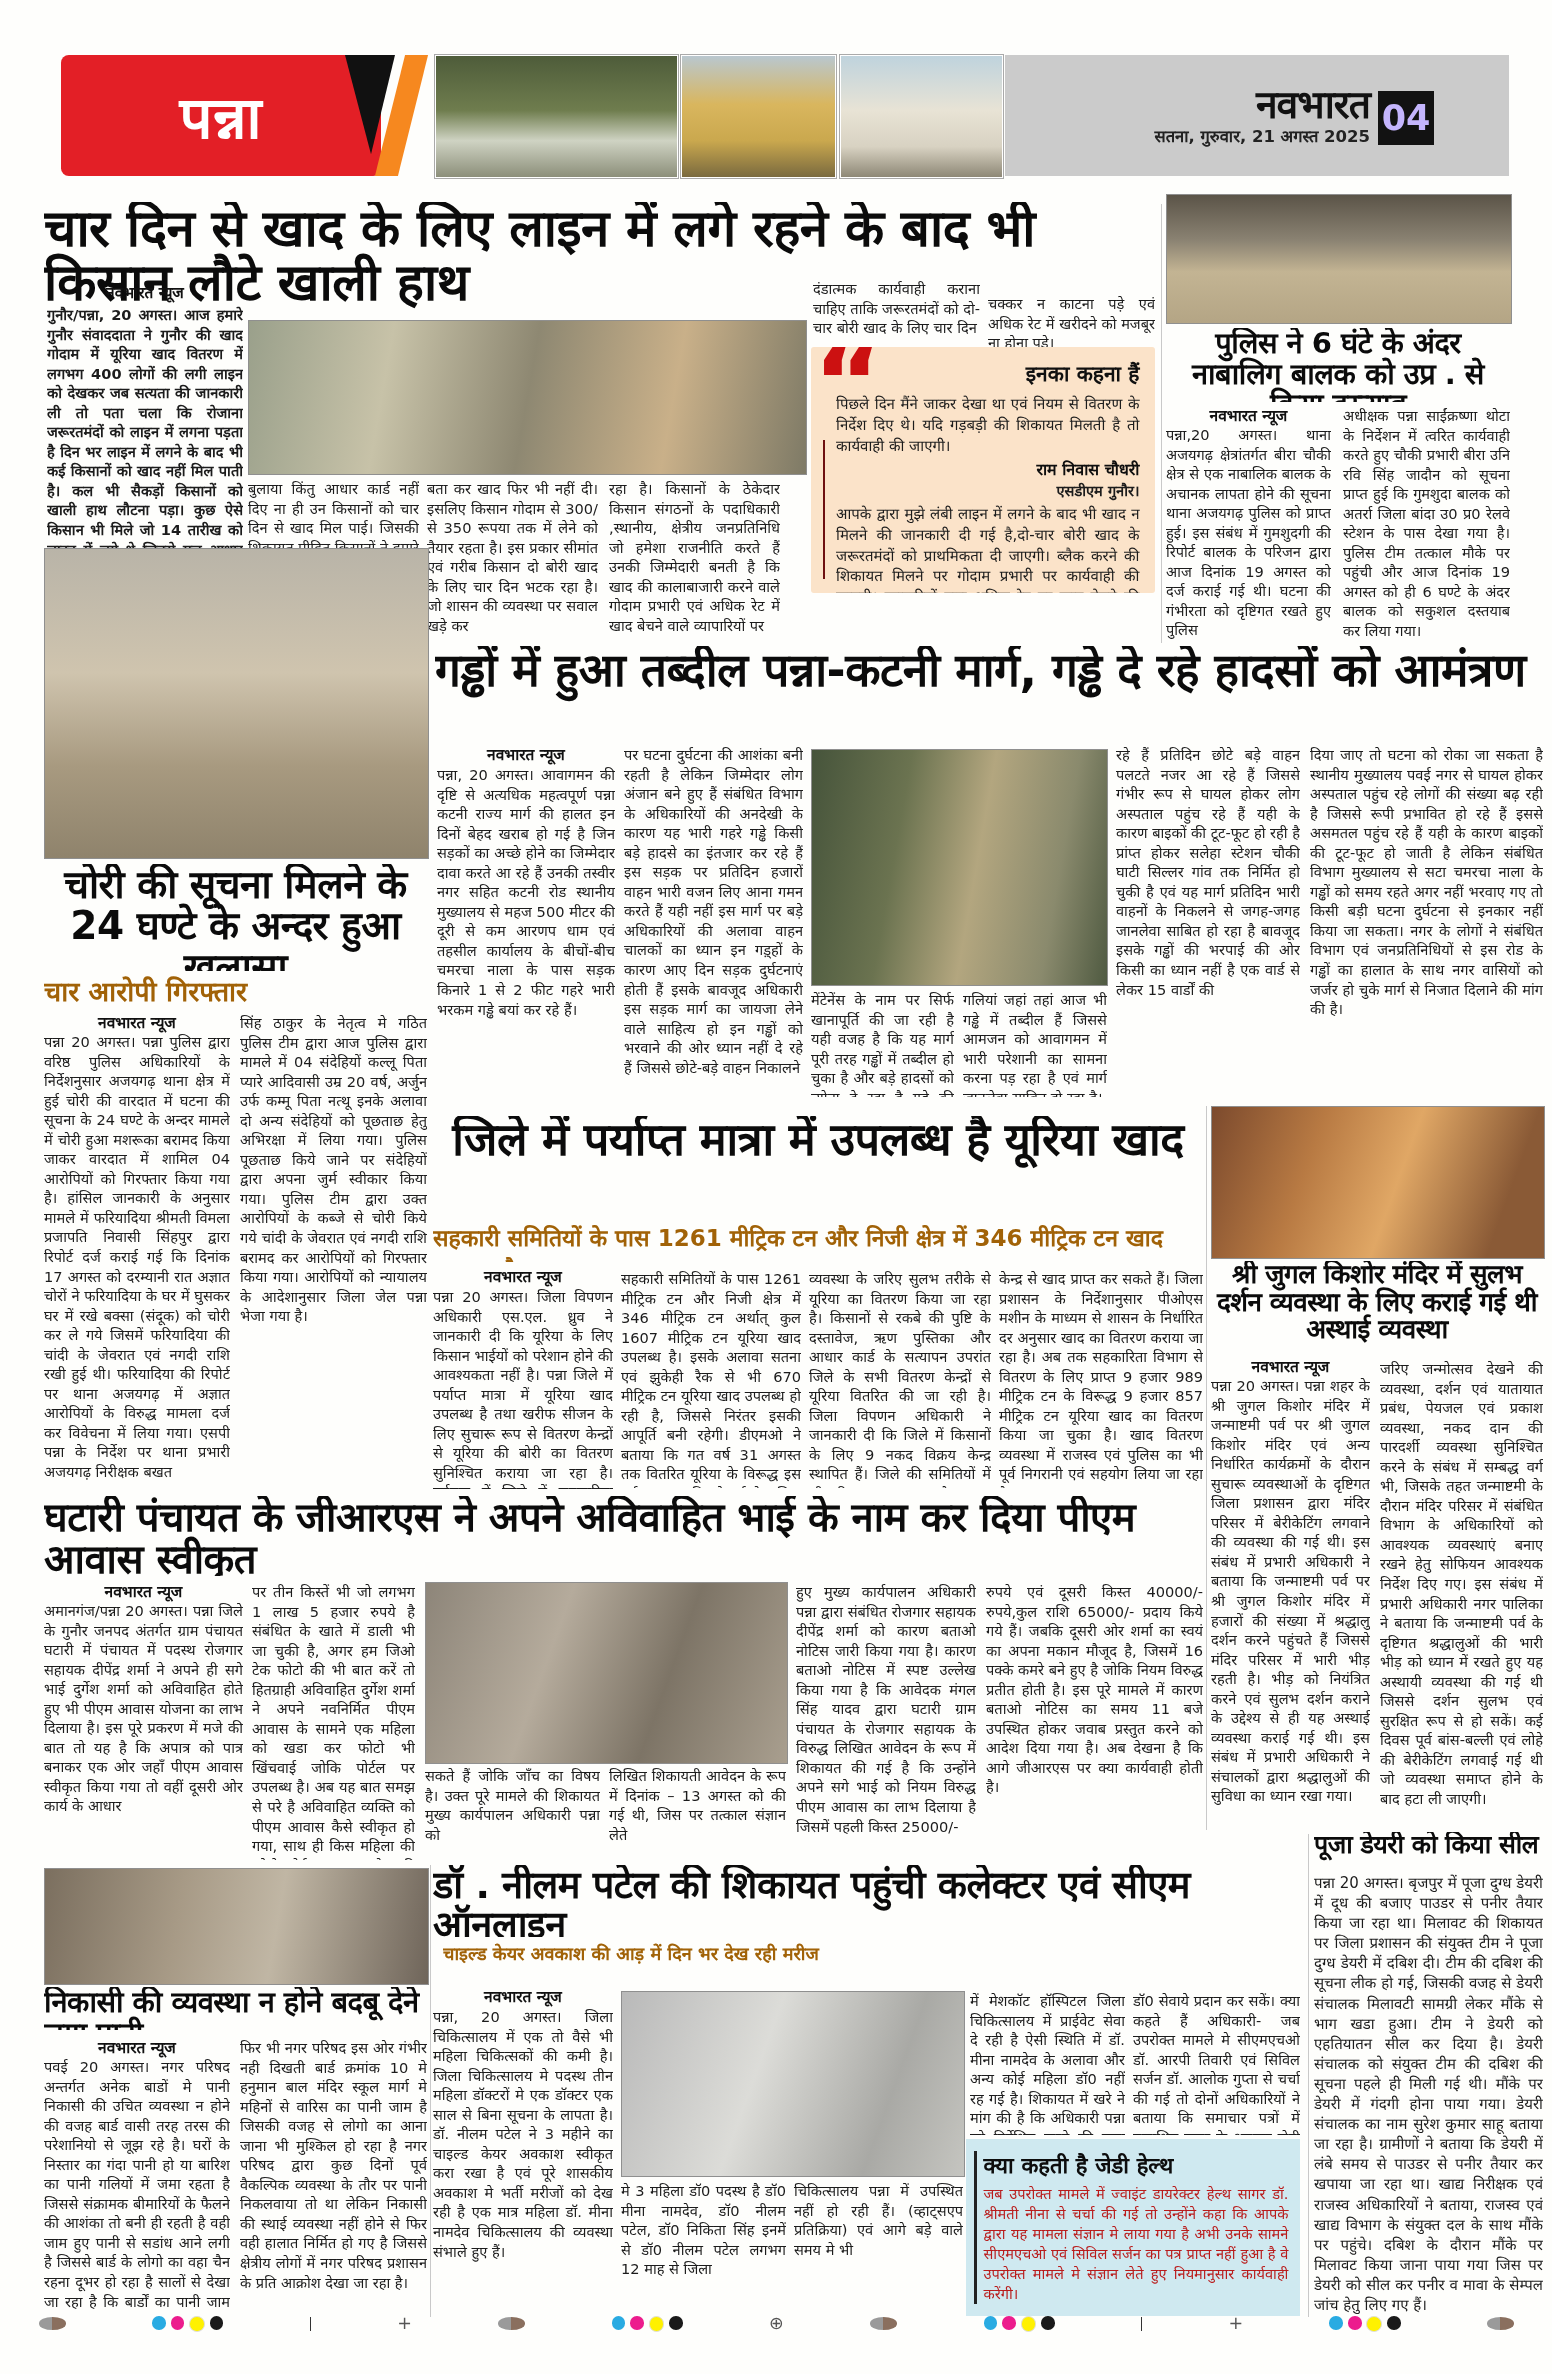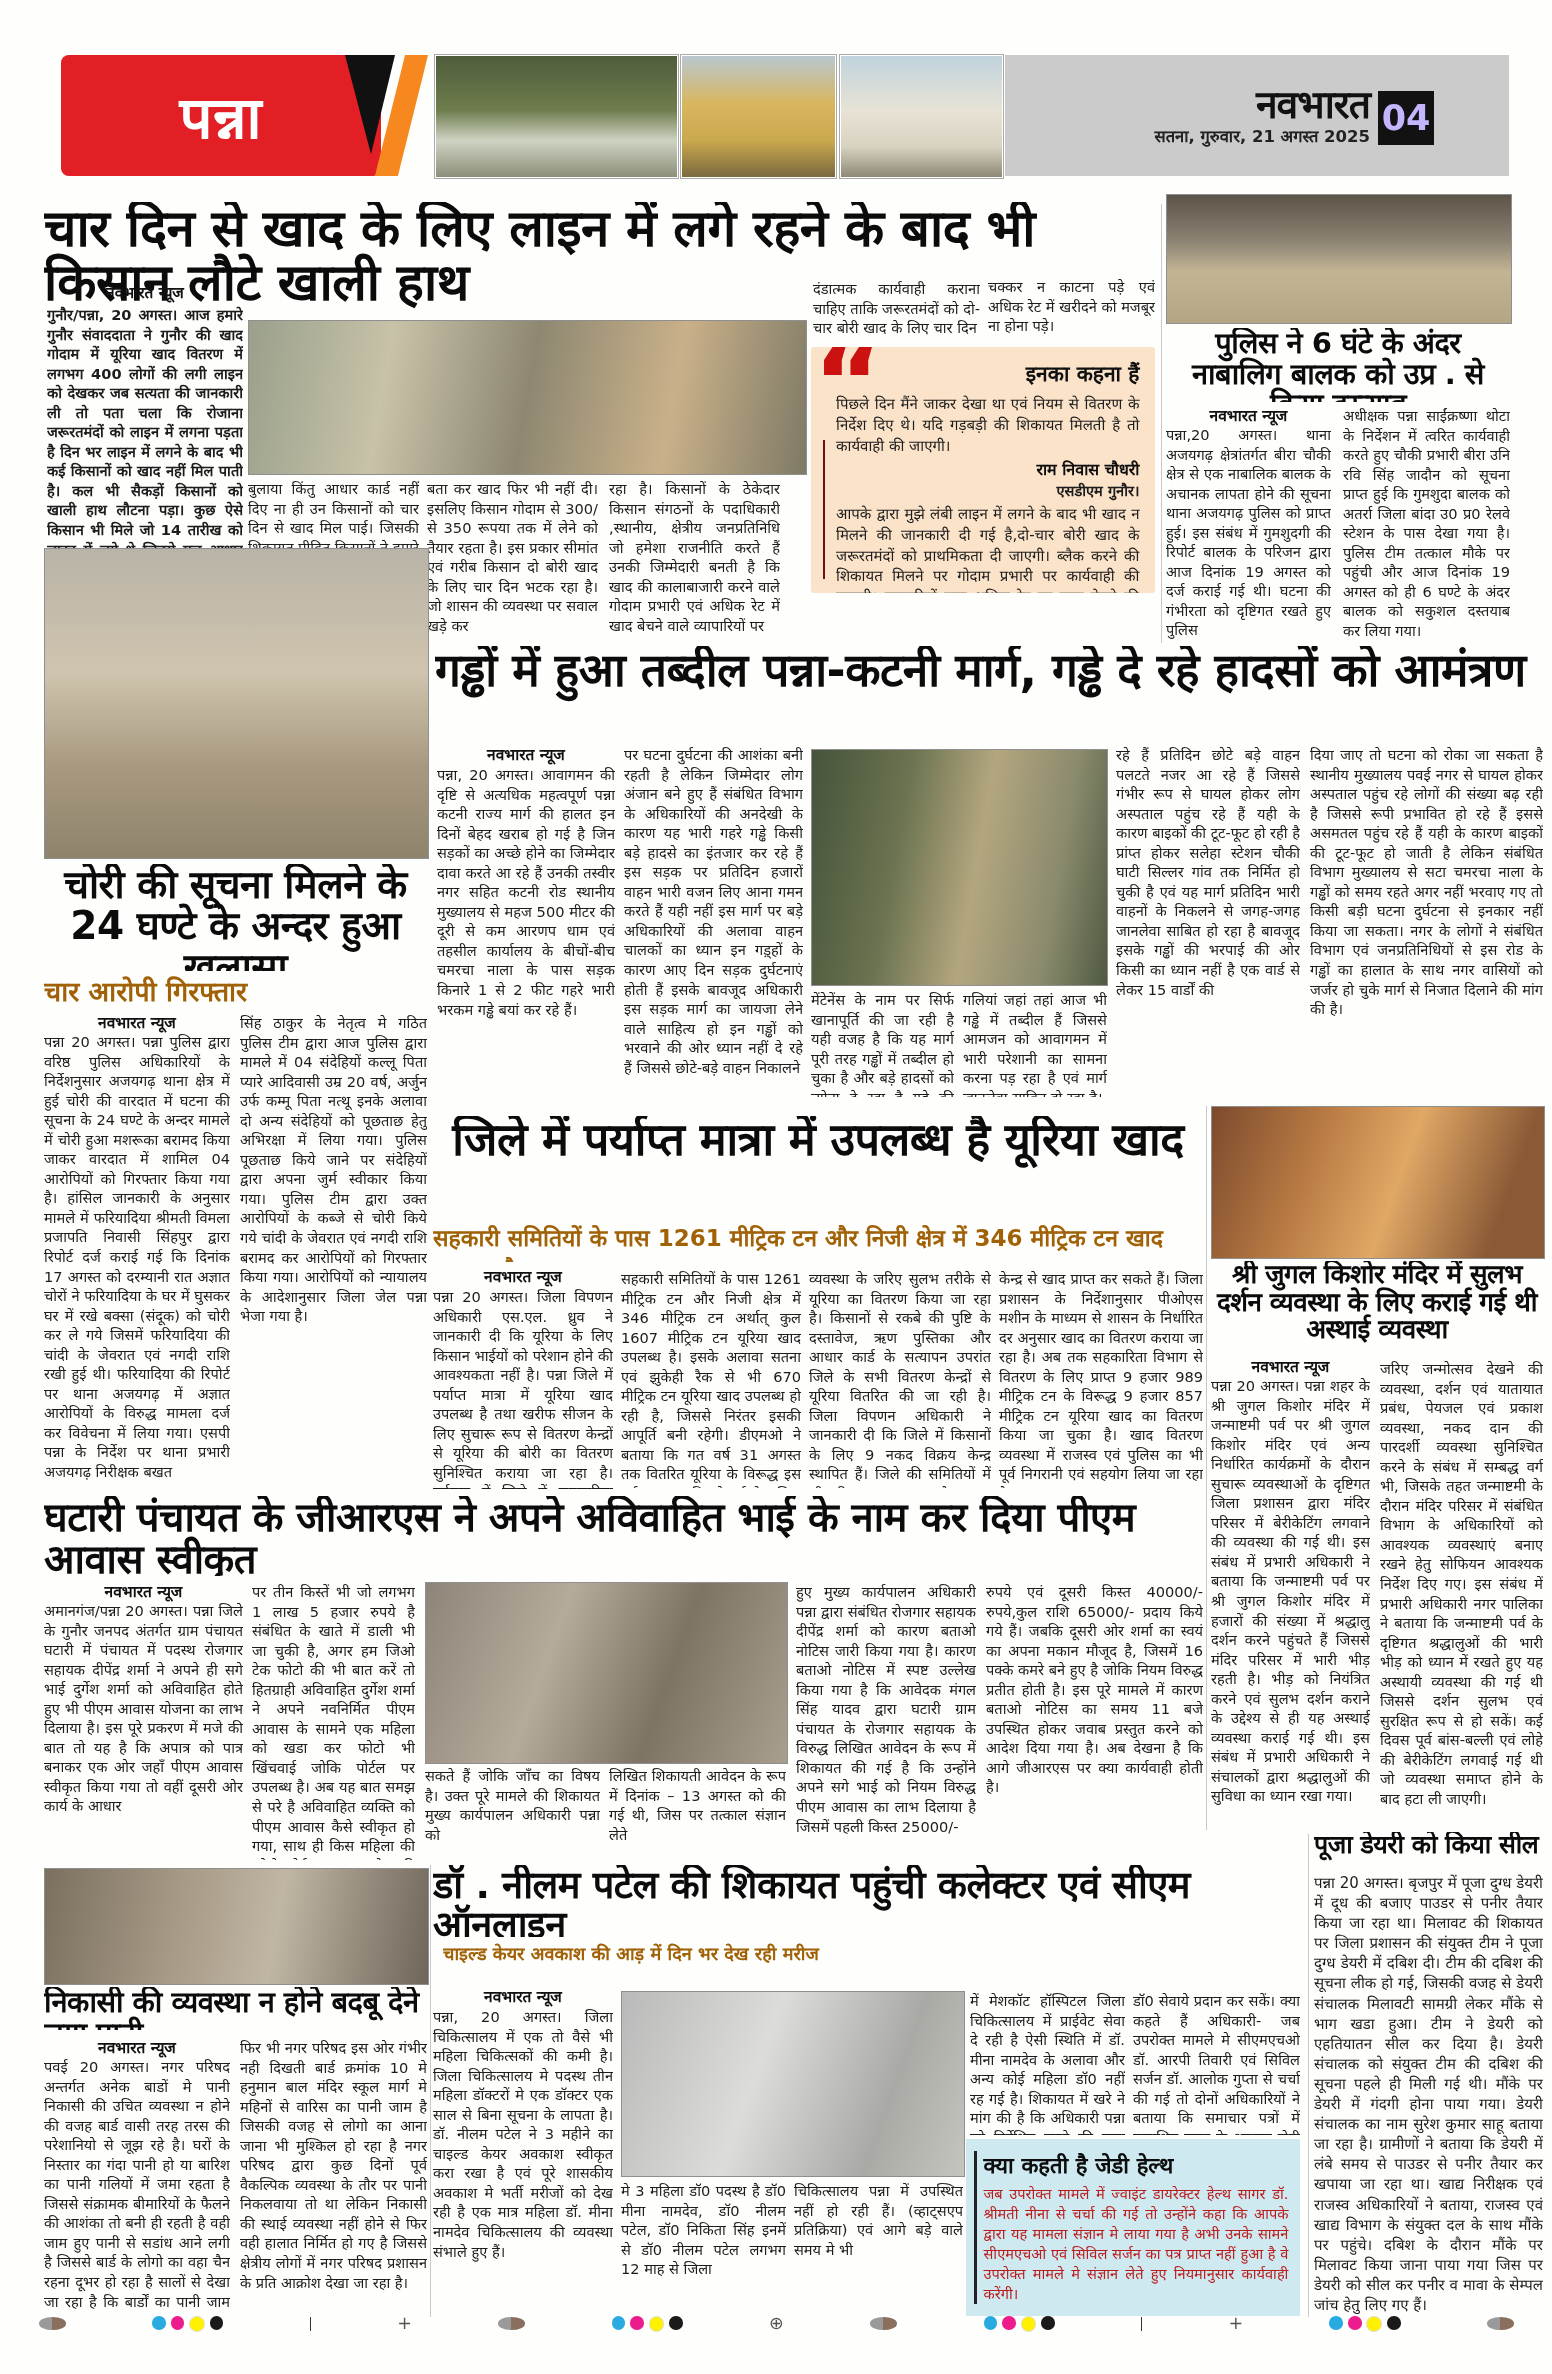--- a/index.html
+++ b/index.html
@@ -63,7 +63,7 @@
   <div class="bt" style="left:427px;top:479px;width:171px;height:163px;">बता कर खाद फिर भी नहीं दी। इसलिए किसान गोदाम से 300/से 350 रूपया तक में लेने को तैयार रहता है। इस प्रकार सीमांत एवं गरीब किसान दो बोरी खाद के लिए चार दिन भटक रहा है। जो शासन की व्यवस्था पर सवाल खड़े कर</div>
   <div class="bt" style="left:609px;top:479px;width:171px;height:163px;">रहा है। किसानों के ठेकेदार किसान संगठनों के पदाधिकारी ,स्थानीय, क्षेत्रीय जनप्रतिनिधि जो हमेशा राजनीति करते हैं उनकी जिम्मेदारी बनती है कि खाद की कालाबाजारी करने वाले गोदाम प्रभारी एवं अधिक रेट में खाद बेचने वाले व्यापारियों पर</div>
   <div class="bt" style="left:813px;top:279px;width:167px;height:66px;">दंडात्मक कार्यवाही कराना चाहिए ताकि जरूरतमंदों को दो-चार बोरी खाद के लिए चार दिन</div>
-  <div class="bt" style="left:988px;top:277px;width:167px;height:66px;">चक्कर न काटना पड़े एवं अधिक रेट में खरीदने को मजबूर ना होना पड़े।</div>
+  <div class="bt" style="left:988px;top:294px;width:167px;height:66px;">चक्कर न काटना पड़े एवं अधिक रेट में खरीदने को मजबूर ना होना पड़े।</div>
 
   <div class="quote-box" style="left:811px;top:347px;width:344px;height:246px;">
     <div class="quote-mark">“</div>

